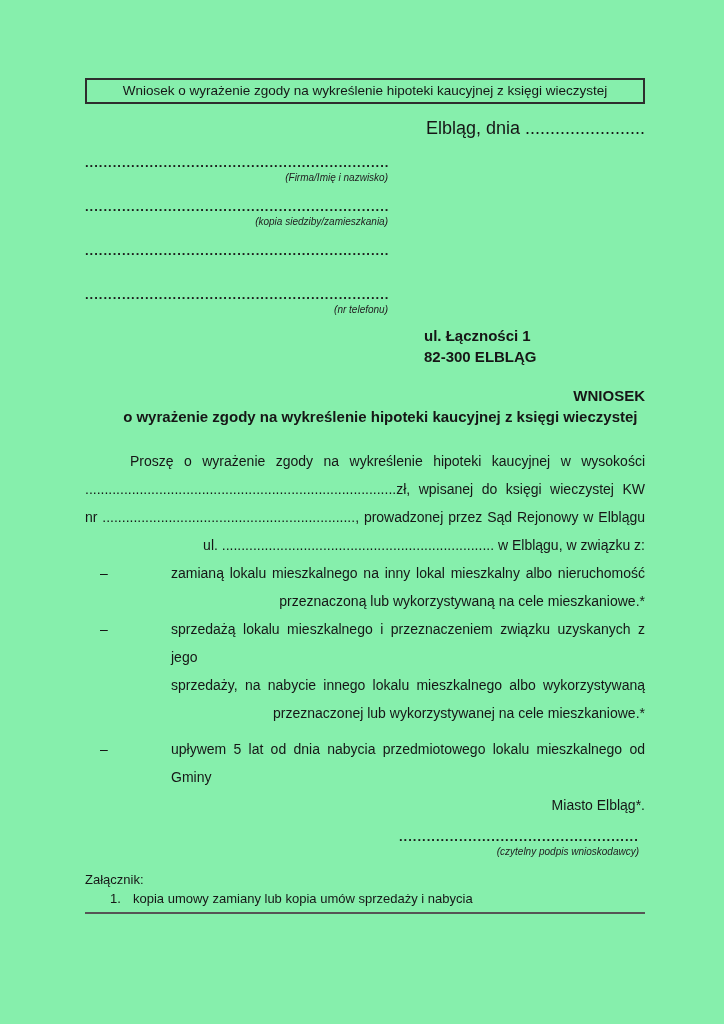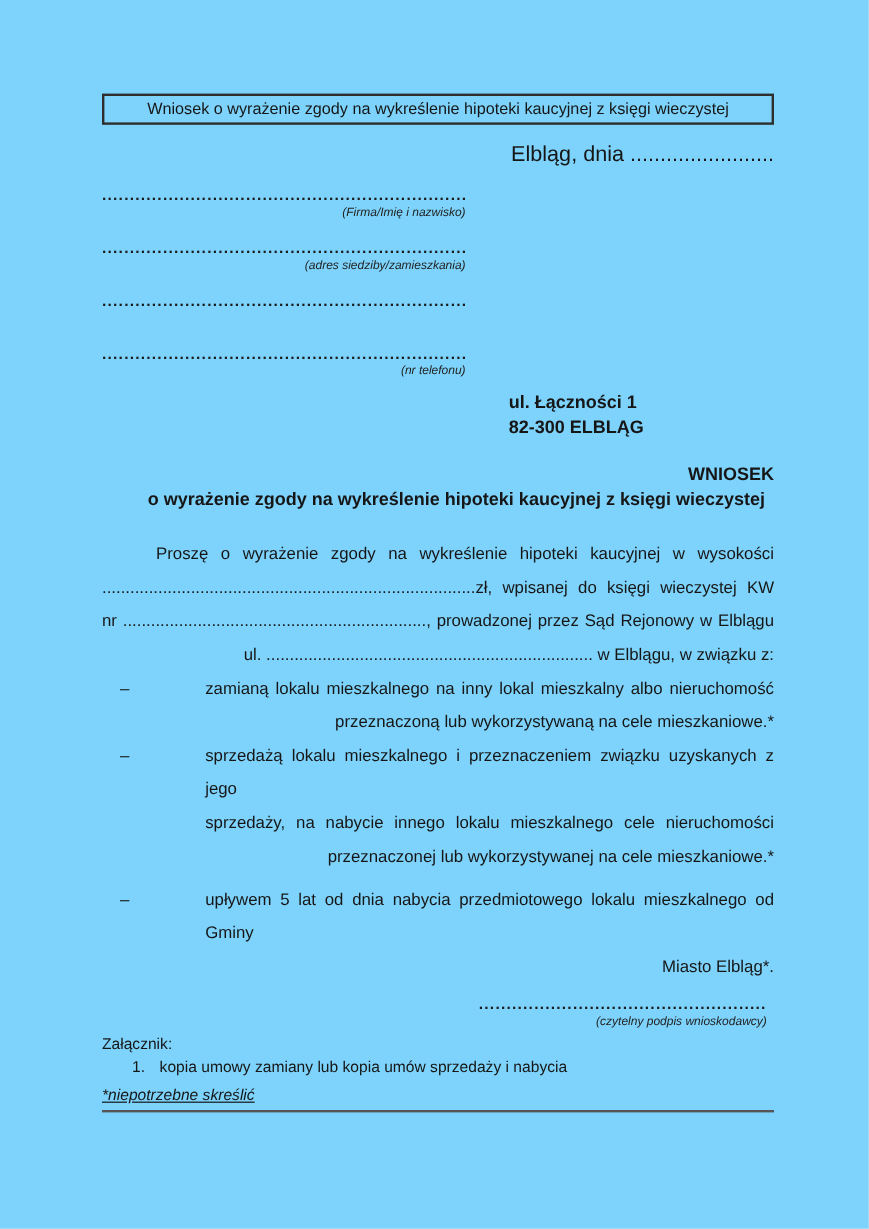--- a/index.html
+++ b/index.html
@@ -9,7 +9,7 @@
     position: relative;
     width: 724px; height: 1024px;
     margin: 0 auto;
-    background: #7dd3fc;
+    background: #86efac;
     padding: 78px 79px 0 85px;
     overflow: hidden;
   }

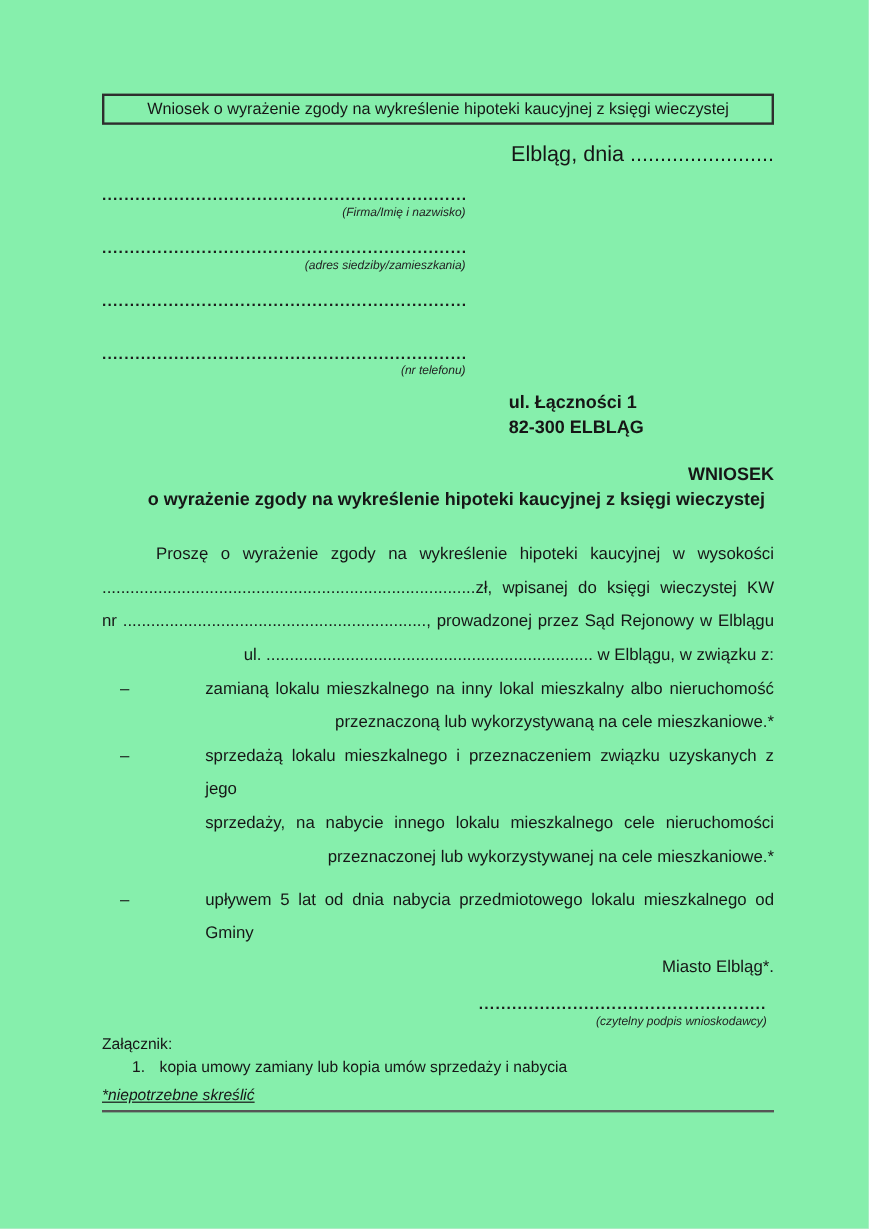--- a/index.html
+++ b/index.html
@@ -114,7 +114,7 @@
     </div>
     <div class="field">
       <div class="dotline">..............................................................................................................</div>
-      <div class="caption">(adres siedziby/zamieszkania)</div>
+      <div class="caption">(kopia siedziby/zamieszkania)</div>
     </div>
     <div class="field">
       <div class="dotline">..............................................................................................................</div>

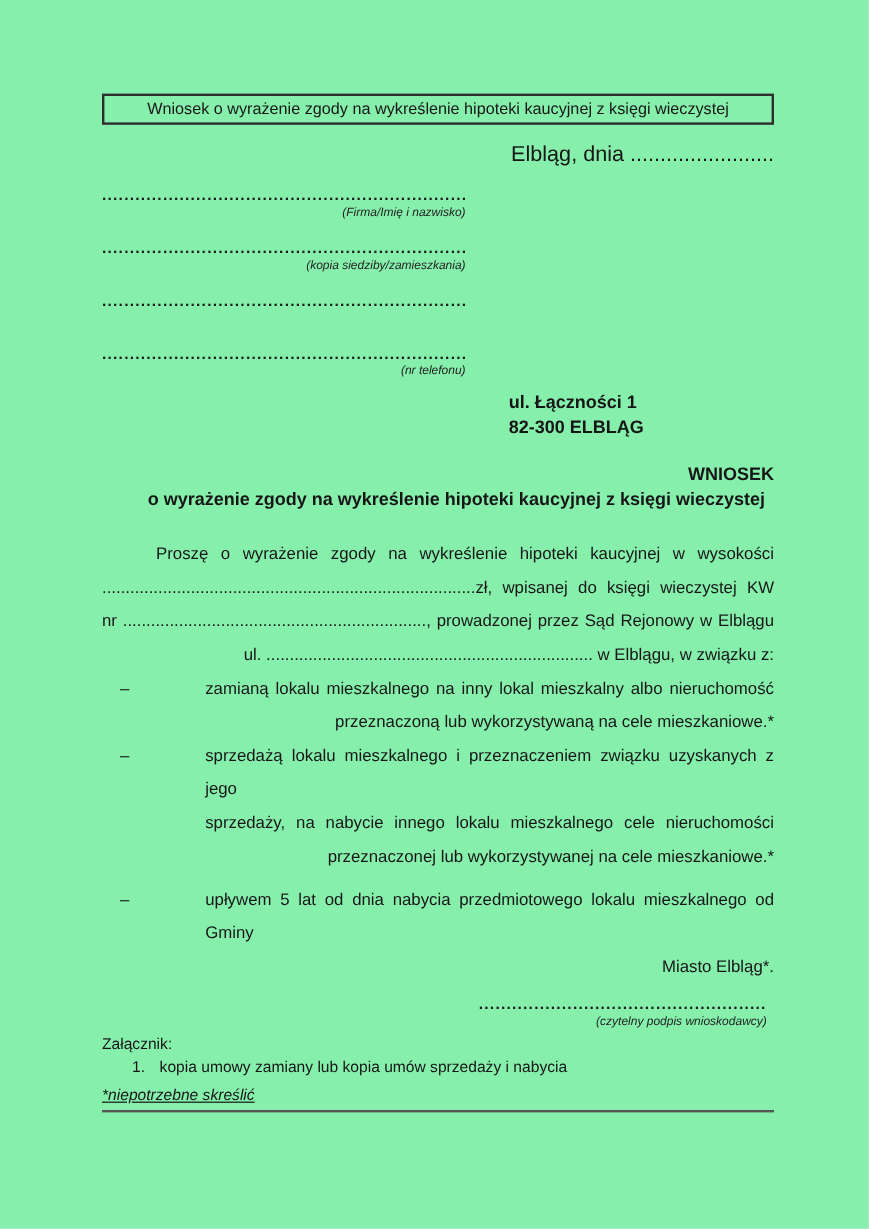--- a/index.html
+++ b/index.html
@@ -155,7 +155,7 @@
       <span class="dash">–</span>
       <div class="blines">
         <div class="jline">sprzedażą lokalu mieszkalnego i przeznaczeniem związku uzyskanych z jego</div>
-        <div class="jline">sprzedaży, na nabycie innego lokalu mieszkalnego cele nieruchomości</div>
+        <div class="jline">sprzedaży, na nabycie innego lokalu mieszkalnego albo wykorzystywaną</div>
         <div class="lline">przeznaczonej lub wykorzystywanej na cele mieszkaniowe.*</div>
       </div>
     </div>

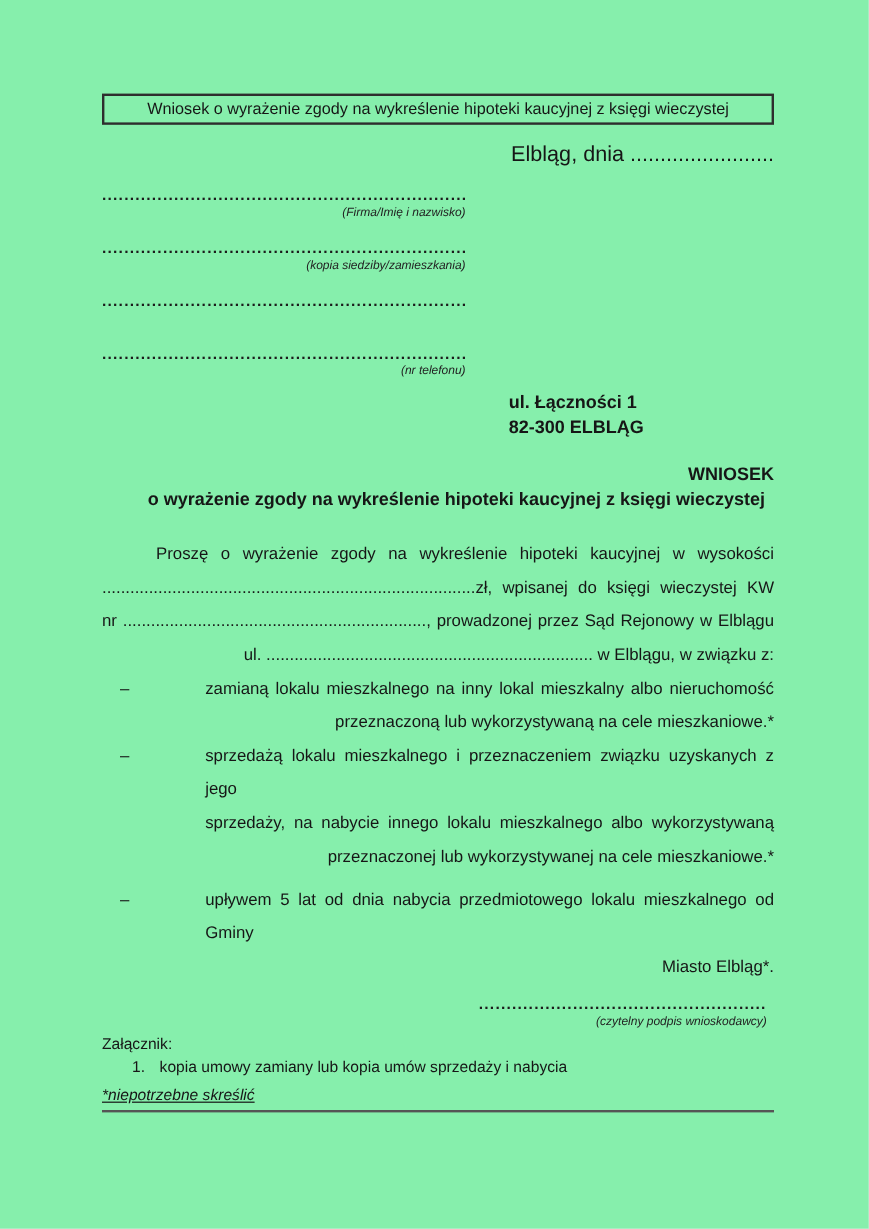--- a/index.html
+++ b/index.html
@@ -84,7 +84,7 @@
   .signature .dotline { width: 240px; }
   .signature .caption { width: 240px; }
   
-  .attachment { margin-top: 4px; font-size: 13px; line-height: 17px; }
+  .attachment { margin-top: 14px; font-size: 13px; line-height: 17px; }
   .att-item { display: flex; margin-left: 25px; margin-top: 2px; }
   .att-num { width: 23px; flex: none; }
   

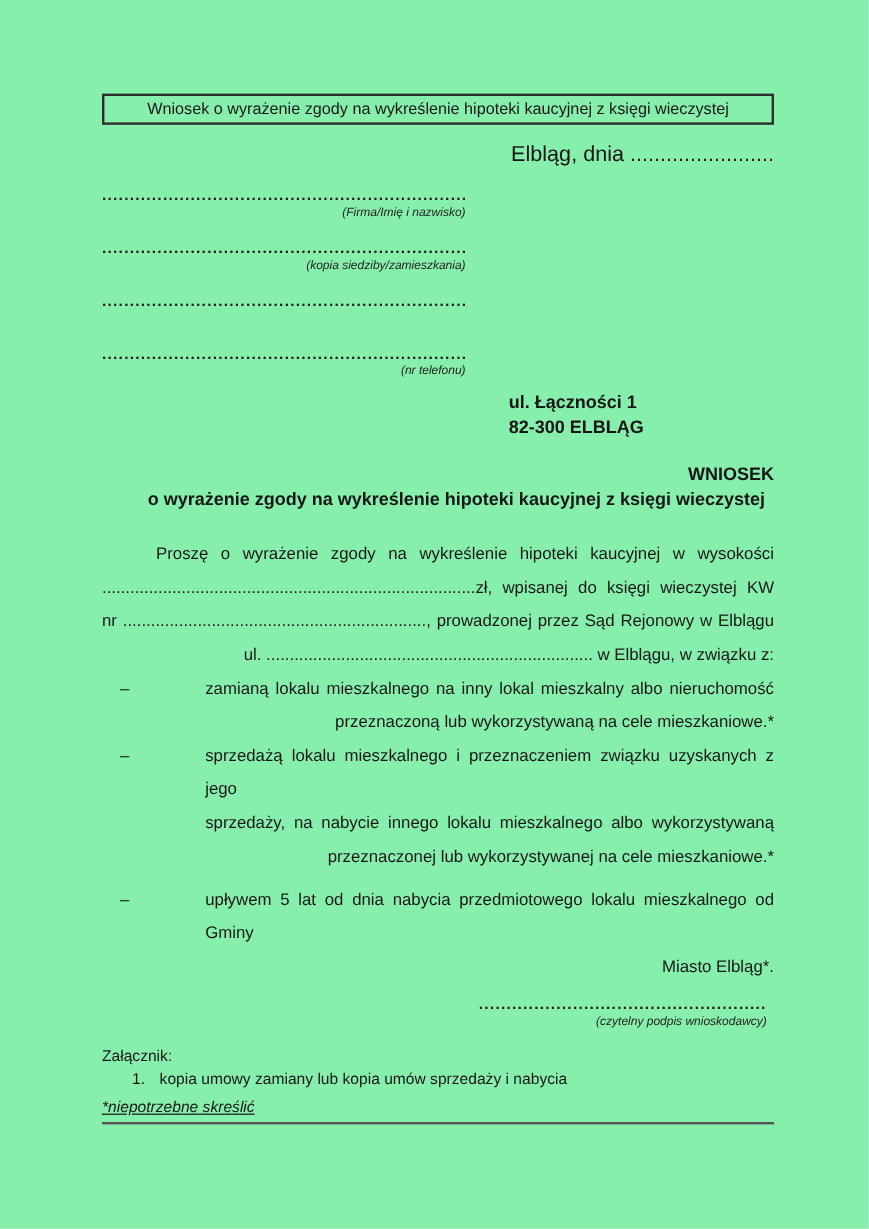--- a/index.html
+++ b/index.html
@@ -181,9 +181,6 @@
     </div>
   </div>
 
-  <div class="footnote">
-    <span class="fn">*niepotrzebne skreślić</span>
-  </div>
 
   <div class="bottom-rule"></div>
 

